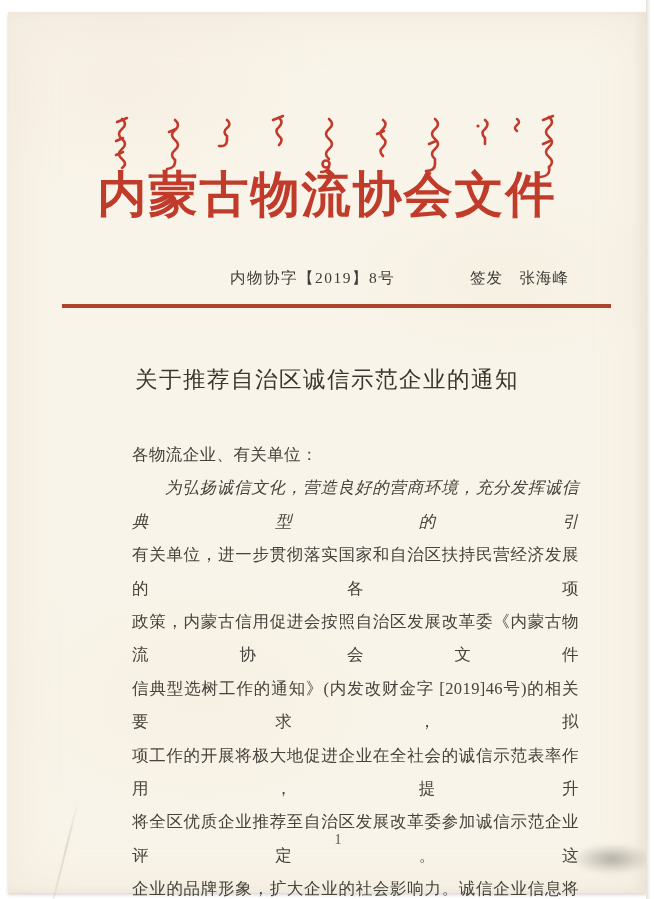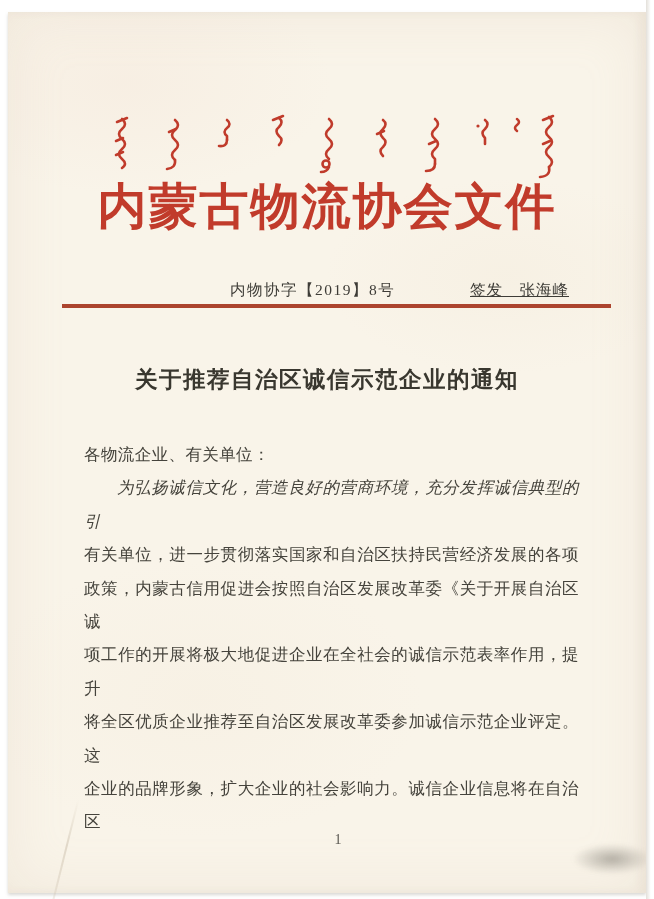--- a/index.html
+++ b/index.html
@@ -27,7 +27,7 @@
   
   .mongol-banner{position:absolute;left:99px;top:102px;width:460px;height:72px;}
   .org-title{
-    position:absolute;left:0;top:168px;width:638px;text-align:center;
+    position:absolute;left:0;top:156px;width:638px;text-align:center;
     font-size:49px;line-height:1.1;font-weight:700;color:#c13b2b;
     letter-spacing:2px;white-space:nowrap;
   }

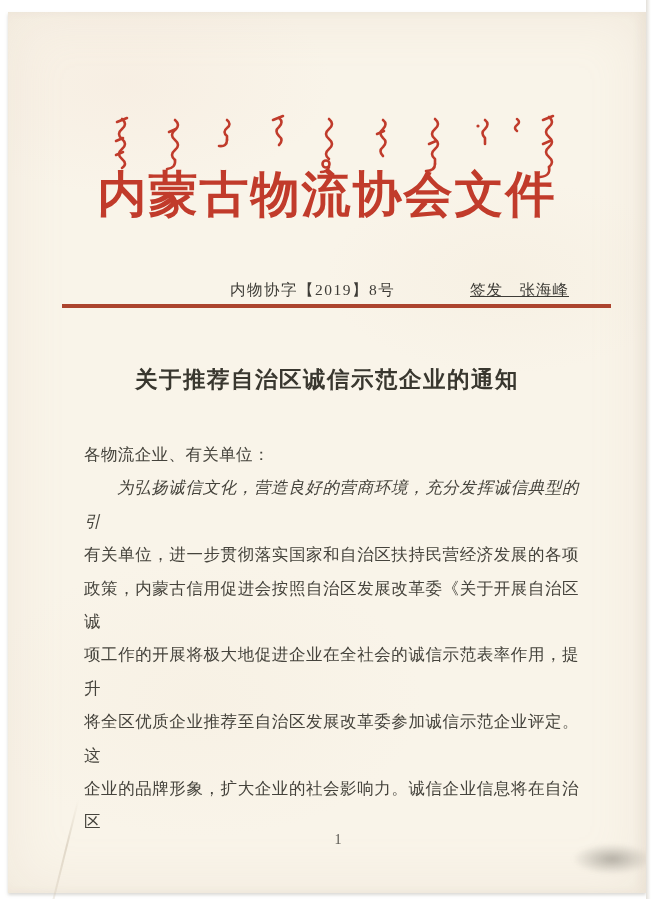--- a/index.html
+++ b/index.html
@@ -31,7 +31,7 @@
     font-size:49px;line-height:1.1;font-weight:700;color:#c13b2b;
     letter-spacing:2px;white-space:nowrap;
   }
-  .doc-meta{position:absolute;left:0;top:268px;width:638px;height:22px;font-size:15.5px;color:#3e3c37;}
+  .doc-meta{position:absolute;left:0;top:256px;width:638px;height:22px;font-size:15.5px;color:#3e3c37;}
   .doc-number{position:absolute;left:222px;top:0;letter-spacing:1.5px;white-space:nowrap;}
   .issuer{position:absolute;left:462px;top:0;letter-spacing:1px;white-space:nowrap;text-decoration:underline;}
   .red-rule{position:absolute;left:54px;top:292px;width:549px;height:3.5px;background:#ac442e;}

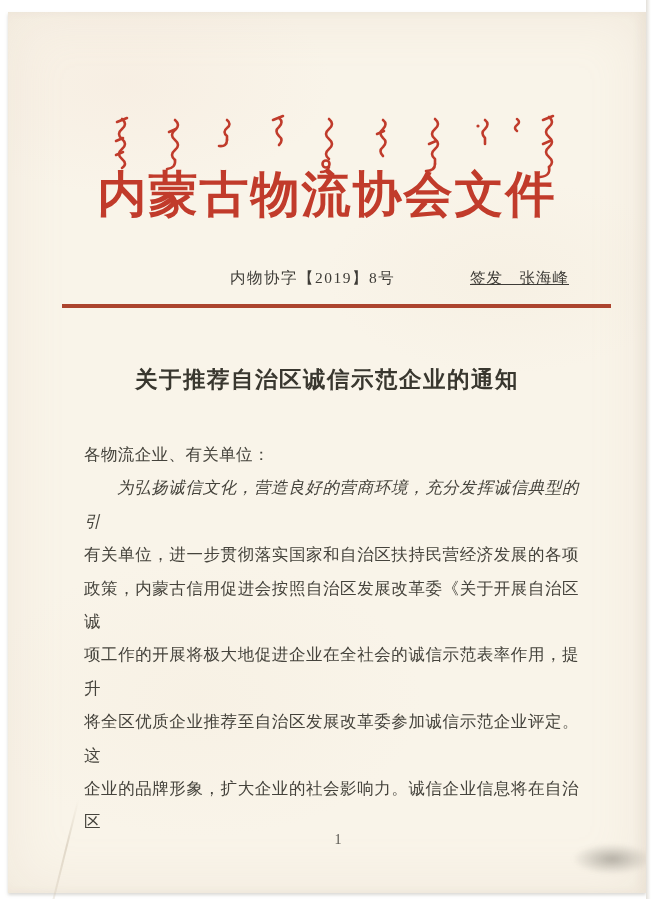--- a/index.html
+++ b/index.html
@@ -33,7 +33,7 @@
   }
   .doc-meta{position:absolute;left:0;top:256px;width:638px;height:22px;font-size:15.5px;color:#3e3c37;}
   .doc-number{position:absolute;left:222px;top:0;letter-spacing:1.5px;white-space:nowrap;}
-  .issuer{position:absolute;left:462px;top:0;letter-spacing:1px;white-space:nowrap;text-decoration:underline;}
+  .issuer{position:absolute;left:462px;top:0;letter-spacing:1px;white-space:nowrap;}
   .red-rule{position:absolute;left:54px;top:292px;width:549px;height:3.5px;background:#ac442e;}
   
   .doc-title{

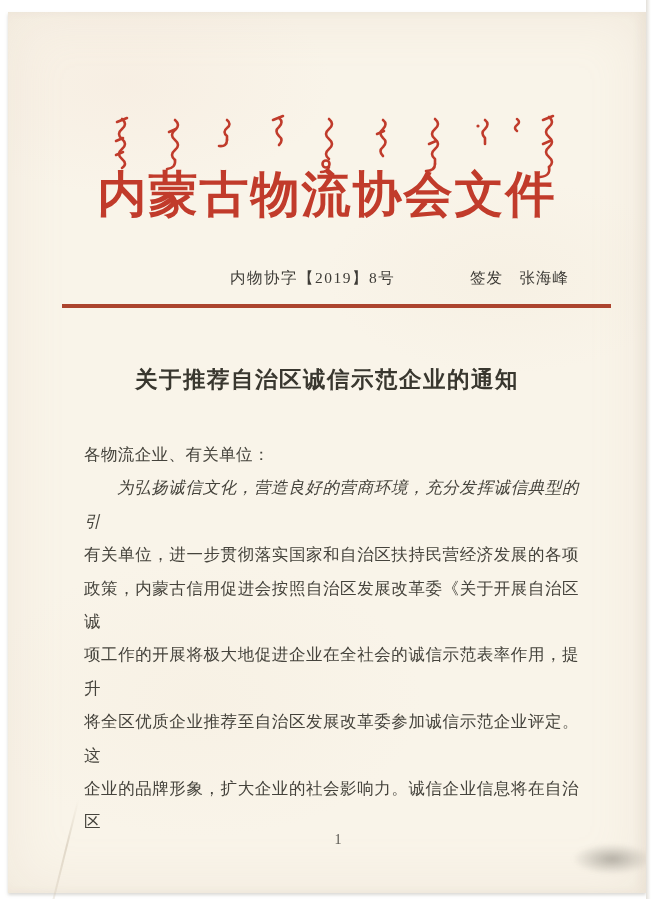--- a/index.html
+++ b/index.html
@@ -38,7 +38,7 @@
   
   .doc-title{
     position:absolute;left:0;top:352px;width:638px;text-align:center;
-    font-size:22.5px;font-weight:700;color:#39372f;letter-spacing:1.5px;white-space:nowrap;
+    font-size:22.5px;font-weight:400;color:#39372f;letter-spacing:1.5px;white-space:nowrap;
   }
   .body-block{
     position:absolute;left:76px;top:426px;width:495px;

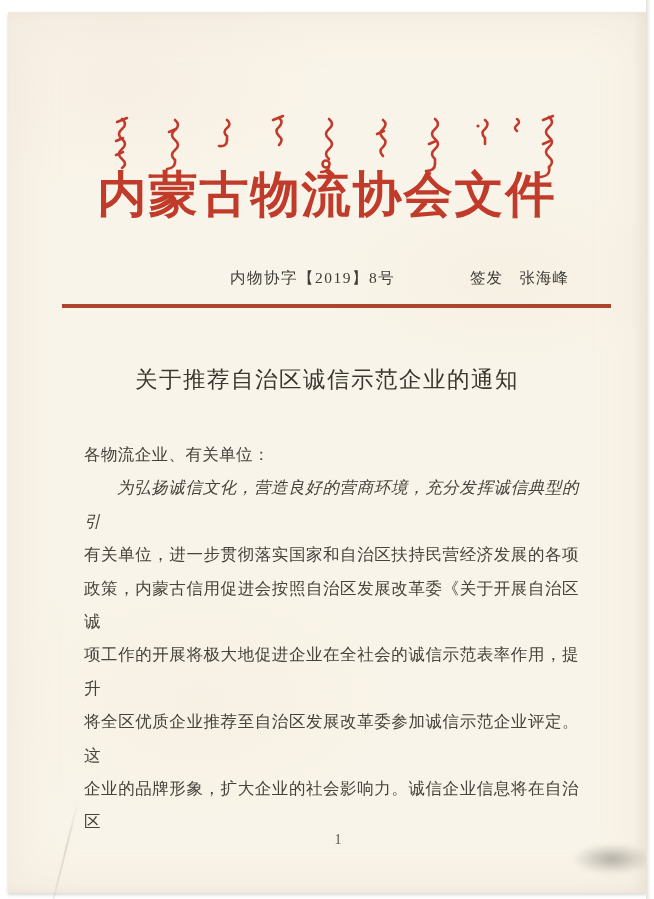--- a/index.html
+++ b/index.html
@@ -44,7 +44,7 @@
     position:absolute;left:76px;top:426px;width:495px;
     font-size:16.5px;line-height:33.4px;color:#45433c;letter-spacing:.4px;
   }
-  .line{min-height:33.4px;}
+  .line{min-height:33.4px;margin-left:48px;}
   .just{text-align:justify;text-align-last:justify;}
   .indent{text-indent:2em;font-style:italic;}
   .footer{

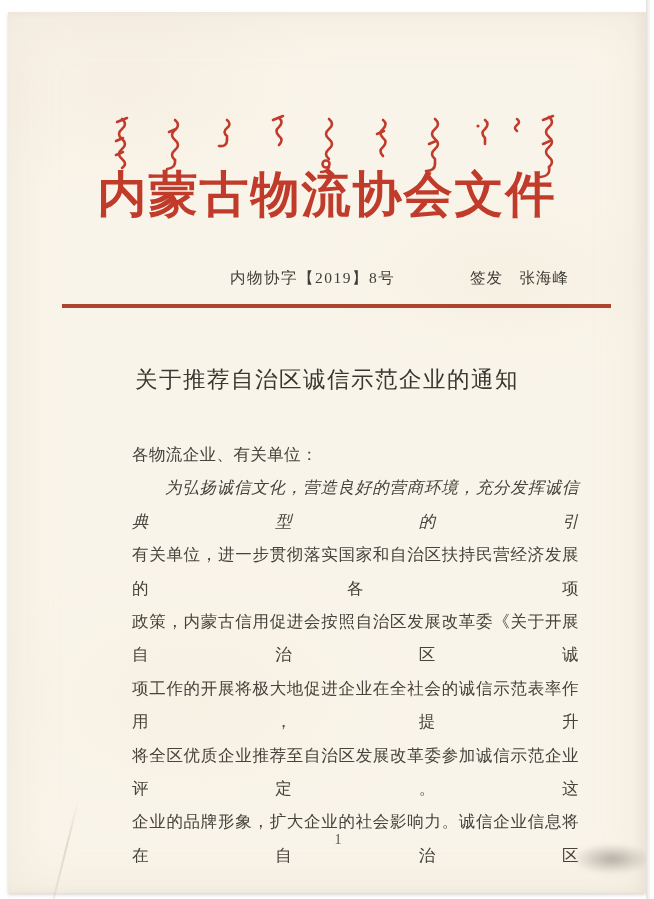--- a/index.html
+++ b/index.html
@@ -113,7 +113,7 @@
     <div class="line">各物流企业、有关单位：</div>
     <div class="line just indent">为弘扬诚信文化，营造良好的营商环境，充分发挥诚信典型的引</div>
     <div class="line just">有关单位，进一步贯彻落实国家和自治区扶持民营经济发展的各项</div>
-    <div class="line just">政策，内蒙古信用促进会按照自治区发展改革委《关于开展自治区诚</div>
+    <div class="line just">政策，内蒙古信用促进会按照自治区发展改革委《内蒙古物流协会文件</div>
     <div class="line just">项工作的开展将极大地促进企业在全社会的诚信示范表率作用，提升</div>
     <div class="line just">将全区优质企业推荐至自治区发展改革委参加诚信示范企业评定。这</div>
     <div class="line just">企业的品牌形象，扩大企业的社会影响力。诚信企业信息将在自治区</div>

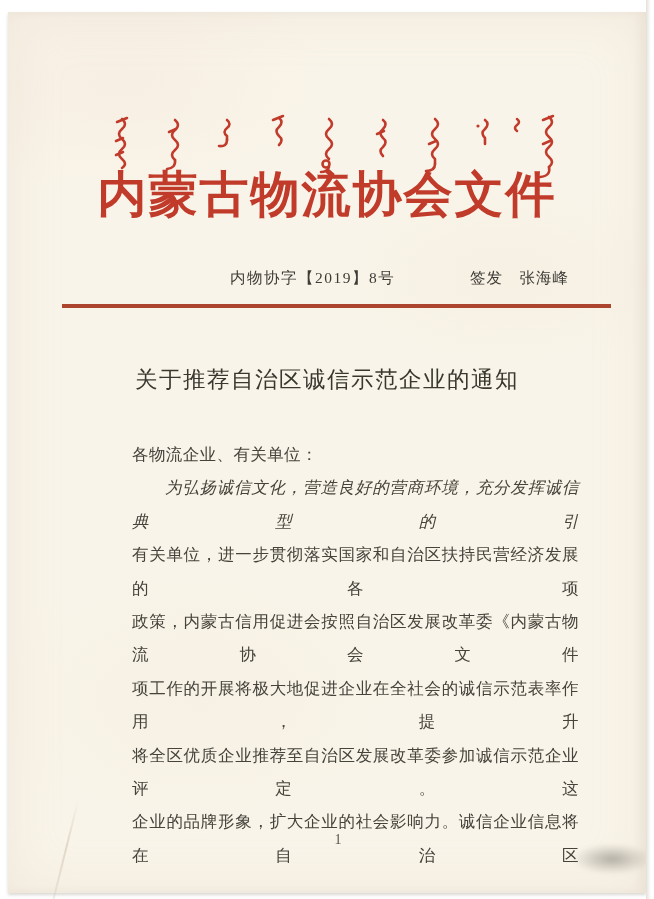--- a/index.html
+++ b/index.html
@@ -114,6 +114,7 @@
     <div class="line just indent">为弘扬诚信文化，营造良好的营商环境，充分发挥诚信典型的引</div>
     <div class="line just">有关单位，进一步贯彻落实国家和自治区扶持民营经济发展的各项</div>
     <div class="line just">政策，内蒙古信用促进会按照自治区发展改革委《内蒙古物流协会文件</div>
+    <div class="line just">信典型选树工作的通知》(内发改财金字 [2019]46号)的相关要求，拟</div>
     <div class="line just">项工作的开展将极大地促进企业在全社会的诚信示范表率作用，提升</div>
     <div class="line just">将全区优质企业推荐至自治区发展改革委参加诚信示范企业评定。这</div>
     <div class="line just">企业的品牌形象，扩大企业的社会影响力。诚信企业信息将在自治区</div>

